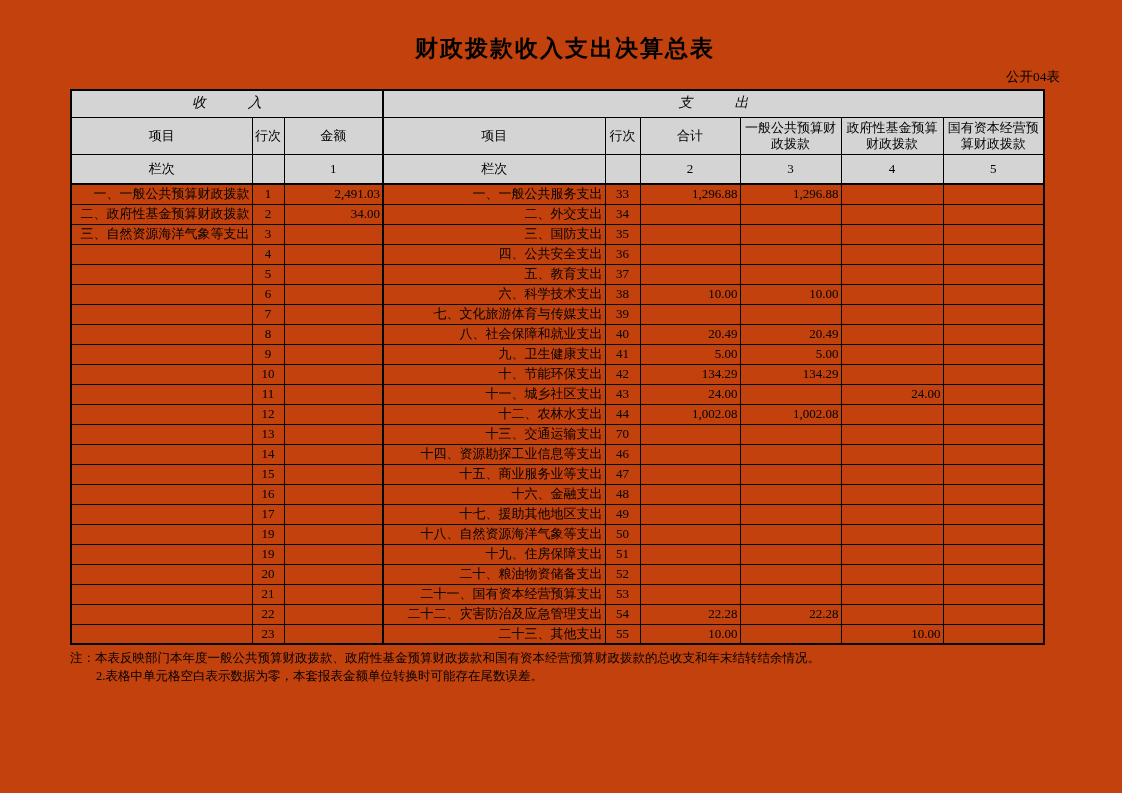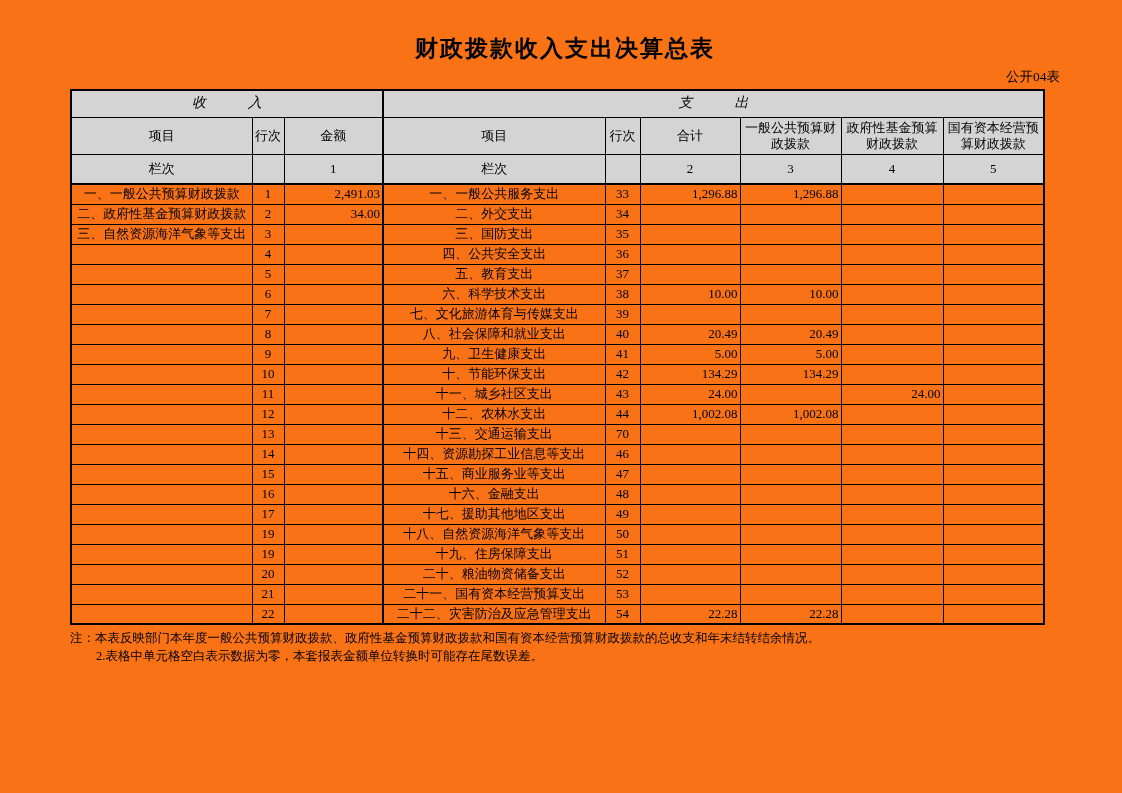--- a/index.html
+++ b/index.html
@@ -16,7 +16,7 @@
     position:relative;
     width:1122px;height:793px;
     margin:0 auto;
-    background:#f97316;
+    background:#c2410c;
     box-sizing:border-box;
     padding:34px 62px 8px 70px;
     overflow:hidden;

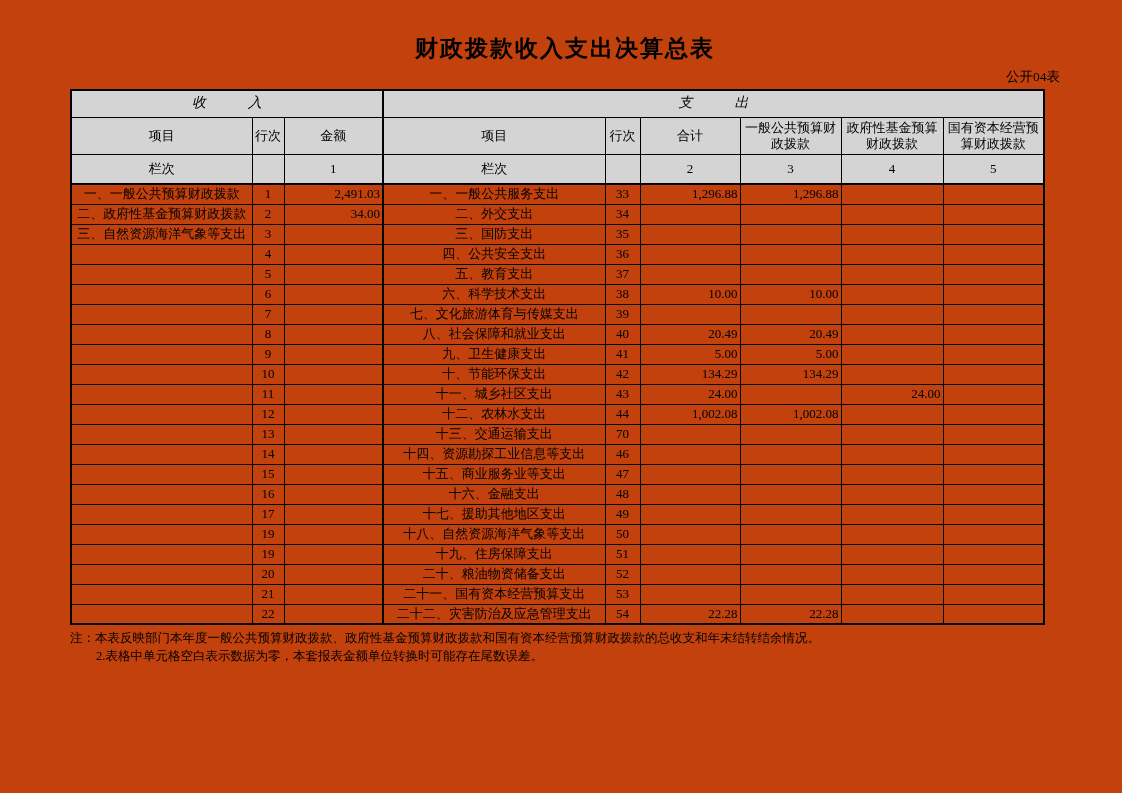--- a/index.html
+++ b/index.html
@@ -77,7 +77,7 @@
     border-bottom:2px solid var(--border-col);
   }
   tbody.data tr{height:20px;}
-  td.item{text-align:center;padding:0 1px;margin-left:46px;}
+  td.item{text-align:right;padding:0 1px;margin-left:46px;}
   td.ctr{text-align:center;}
   td.num{text-align:right;padding-right:1px;}
   .secdiv{border-left:2px solid var(--border-col) !important;}

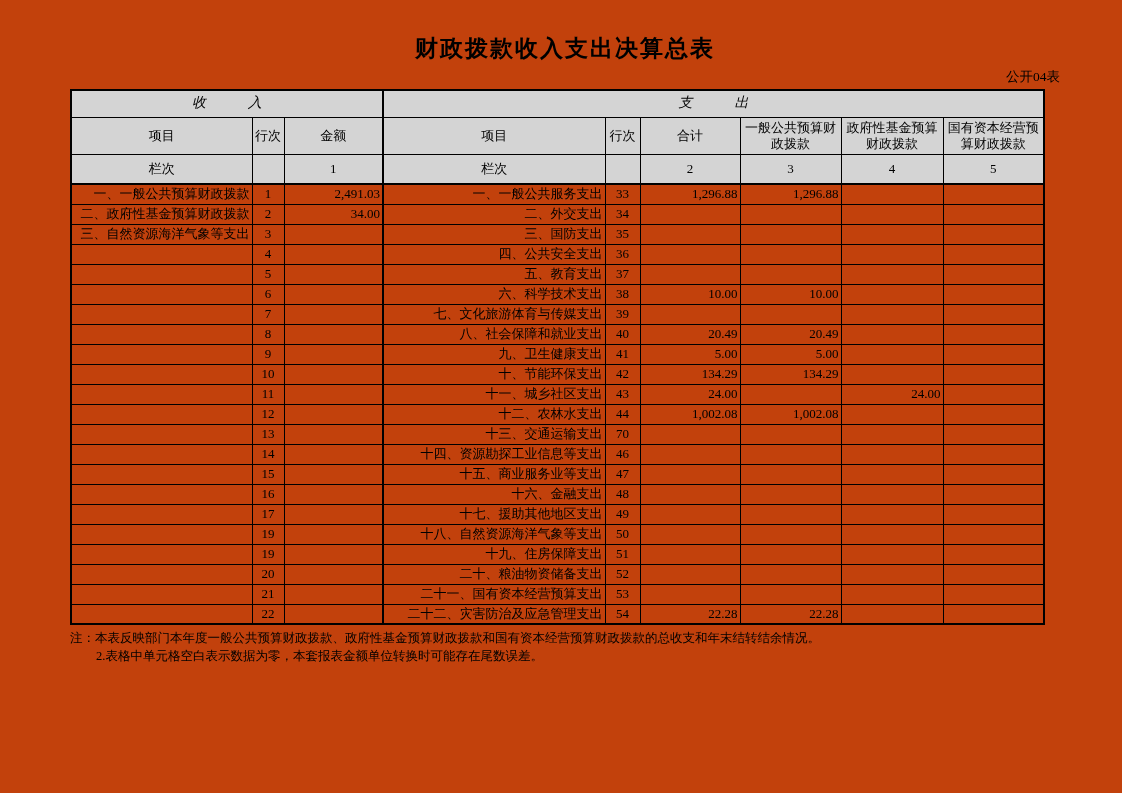--- a/index.html
+++ b/index.html
@@ -383,6 +383,17 @@
           <td class="num"></td>
           <td class="num"></td>
         </tr>
+        <tr>
+          <td class="item"></td>
+          <td class="ctr">23</td>
+          <td class="num"></td>
+          <td class="item secdiv">二十三、其他支出</td>
+          <td class="ctr">55</td>
+          <td class="num">10.00</td>
+          <td class="num"></td>
+          <td class="num">10.00</td>
+          <td class="num"></td>
+        </tr>
       </tbody>
   </table>
 

